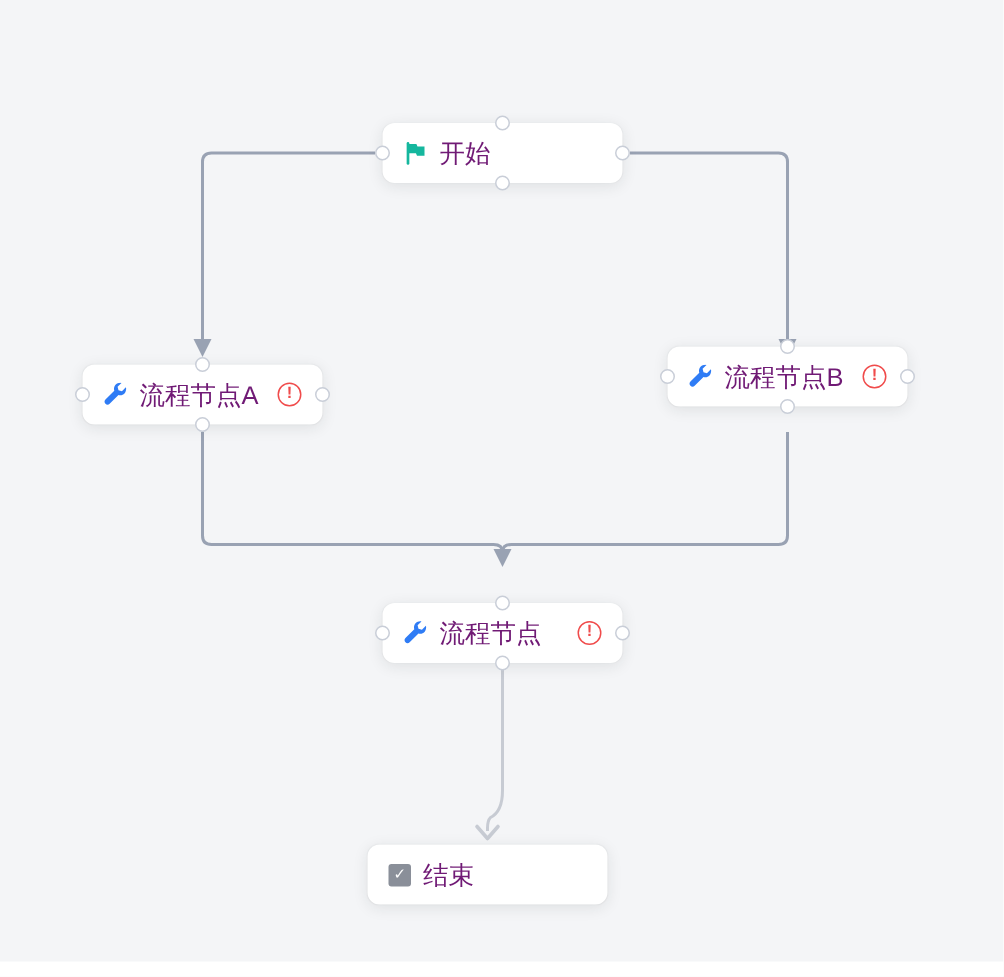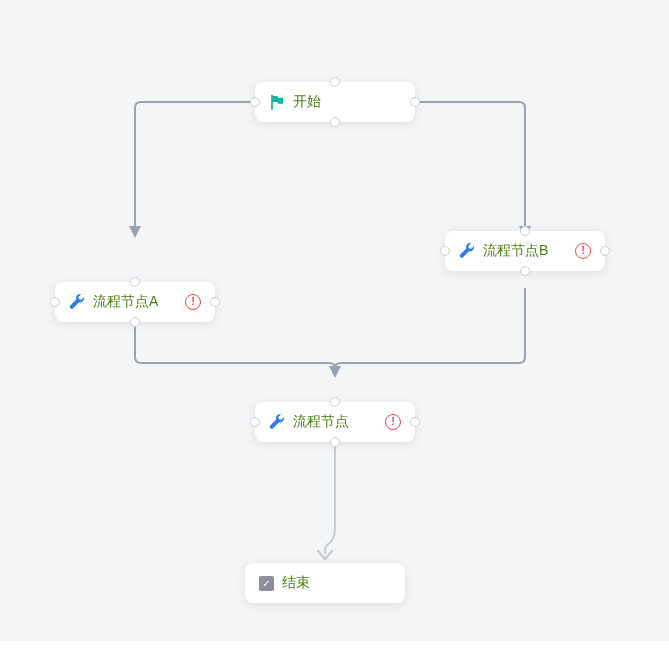--- a/index.html
+++ b/index.html
@@ -34,9 +34,9 @@
     cursor: move;
   }
   .node-label {
-    font-size: 14px;
+    font-size: 17px;
     font-weight: 500;
-    color: #4d7c0f;
+    color: #701a75;
     margin-left: 8px;
     white-space: nowrap;
   }

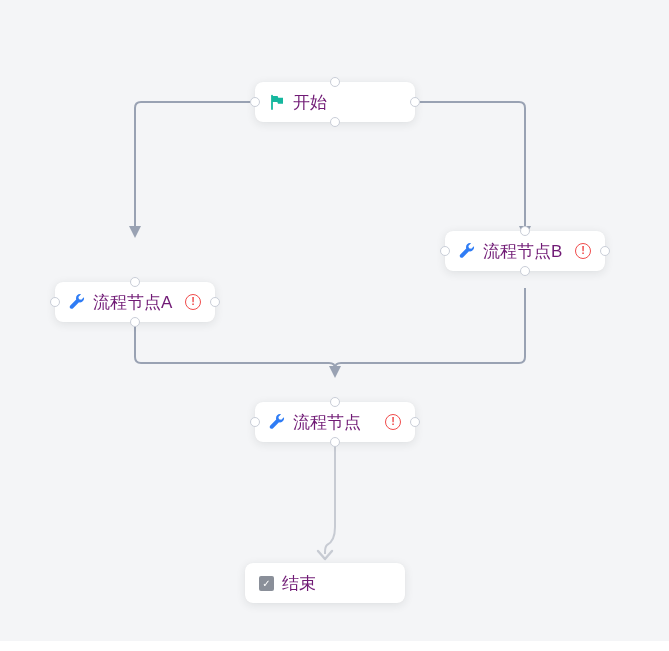--- a/index.html
+++ b/index.html
@@ -114,7 +114,7 @@
     <span class="port port-right"></span>
   </div>
 
-  <div class="node" style="left:55px; top:243px;margin-top:39px;">
+  <div class="node" style="left:55px; top:243px;">
     <span class="node-icon">
       <svg width="16" height="16" viewBox="0 0 16 16">
         <path d="M15.1 4.1c0-.3-.1-.6-.2-.9l-2.6 2.6-2.3-.6-.6-2.3L12 .3c-.3-.1-.6-.2-.9-.2C8.8.1 7 2 7 4.3c0 .4.1.8.2 1.2l-5.9 5.9c-.8.8-.8 2 0 2.8.8.8 2 .8 2.8 0L10 8.3c.4.1.8.2 1.2.2 2.3 0 3.9-2 3.9-4.4z" fill="#2f7cf5"></path>

